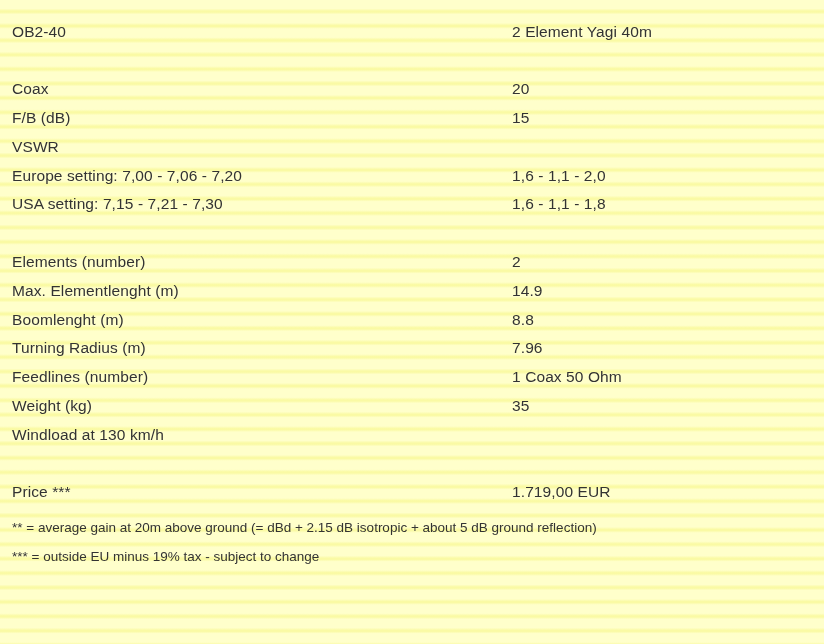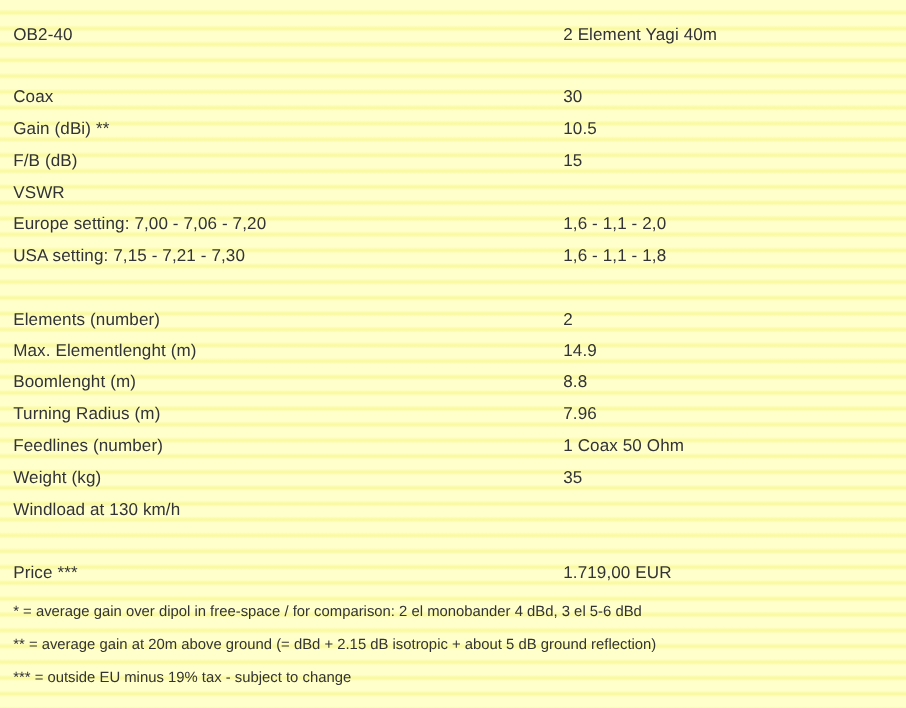--- a/index.html
+++ b/index.html
@@ -81,7 +81,7 @@
 
     <div class="row">
       <div class="cell-label">Coax</div>
-      <div class="cell-value">30</div>
+      <div class="cell-value">20</div>
     </div>
 
 

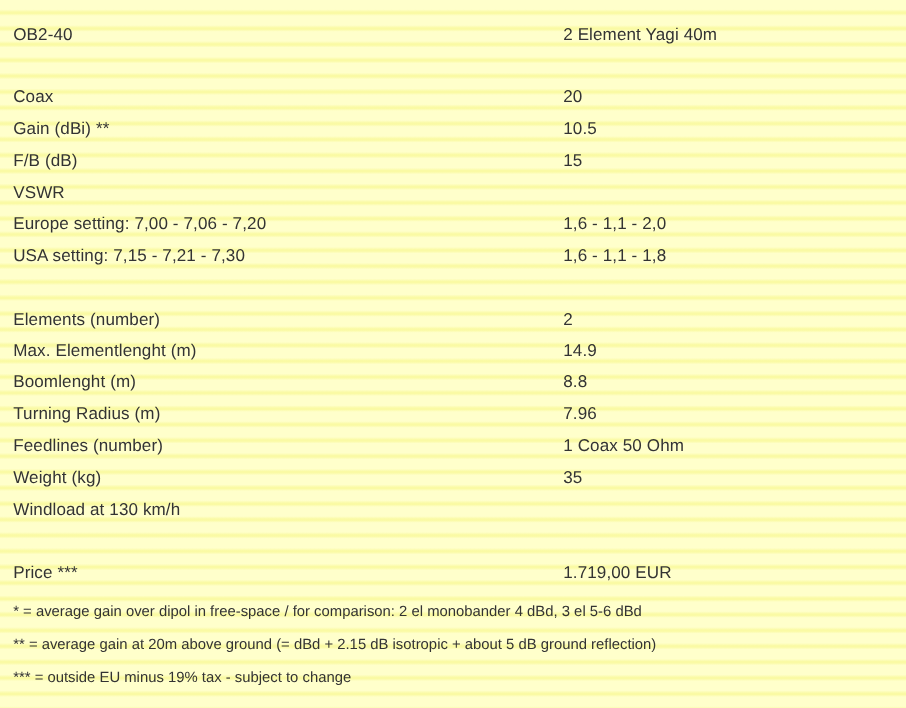--- a/index.html
+++ b/index.html
@@ -85,10 +85,6 @@
     </div>
 
 
-    <div class="row">
-      <div class="cell-label">Gain (dBi) **</div>
-      <div class="cell-value">10.5</div>
-    </div>
 
     <div class="row">
       <div class="cell-label">F/B (dB)</div>

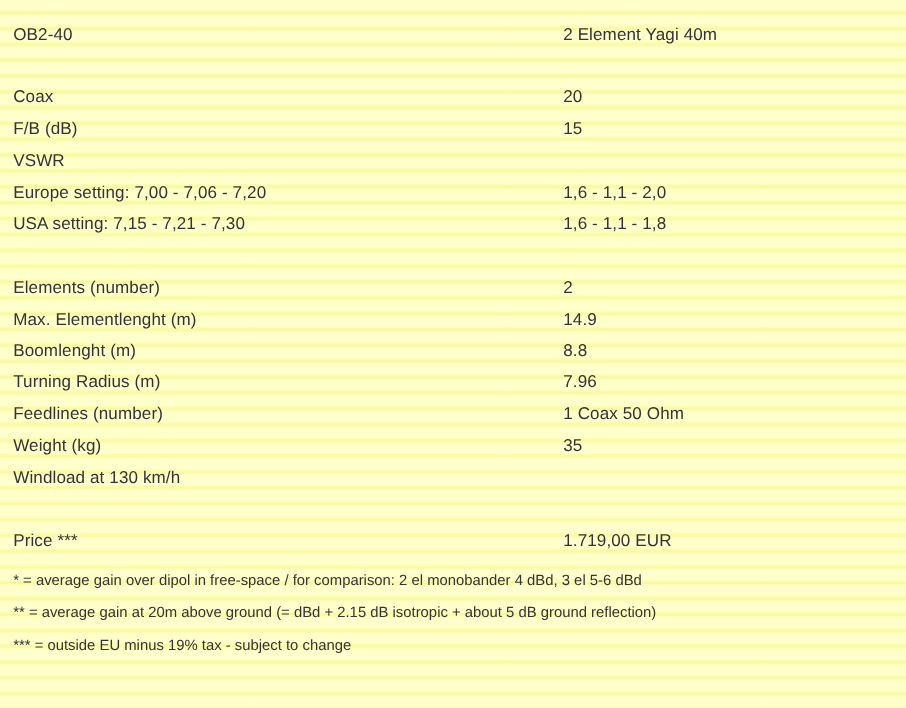--- a/index.html
+++ b/index.html
@@ -158,7 +158,6 @@
   </div>
 
   <div class="footnotes">
-    <div class="footnote">* = average gain over dipol in free-space / for comparison: 2 el monobander 4 dBd, 3 el 5-6 dBd</div>
     <div class="footnote">** = average gain at 20m above ground (= dBd + 2.15 dB isotropic + about 5 dB ground reflection)</div>
     <div class="footnote">*** = outside EU minus 19% tax - subject to change</div>
   </div>

